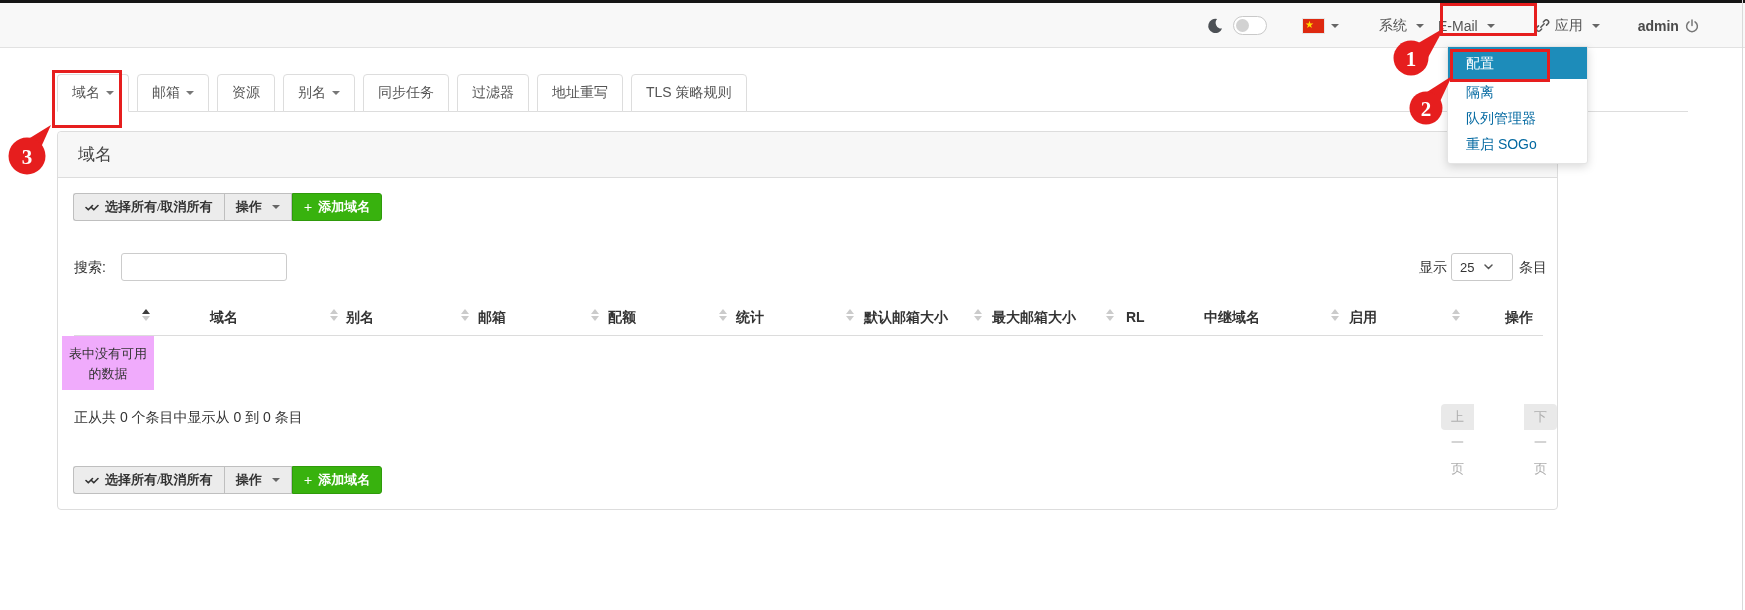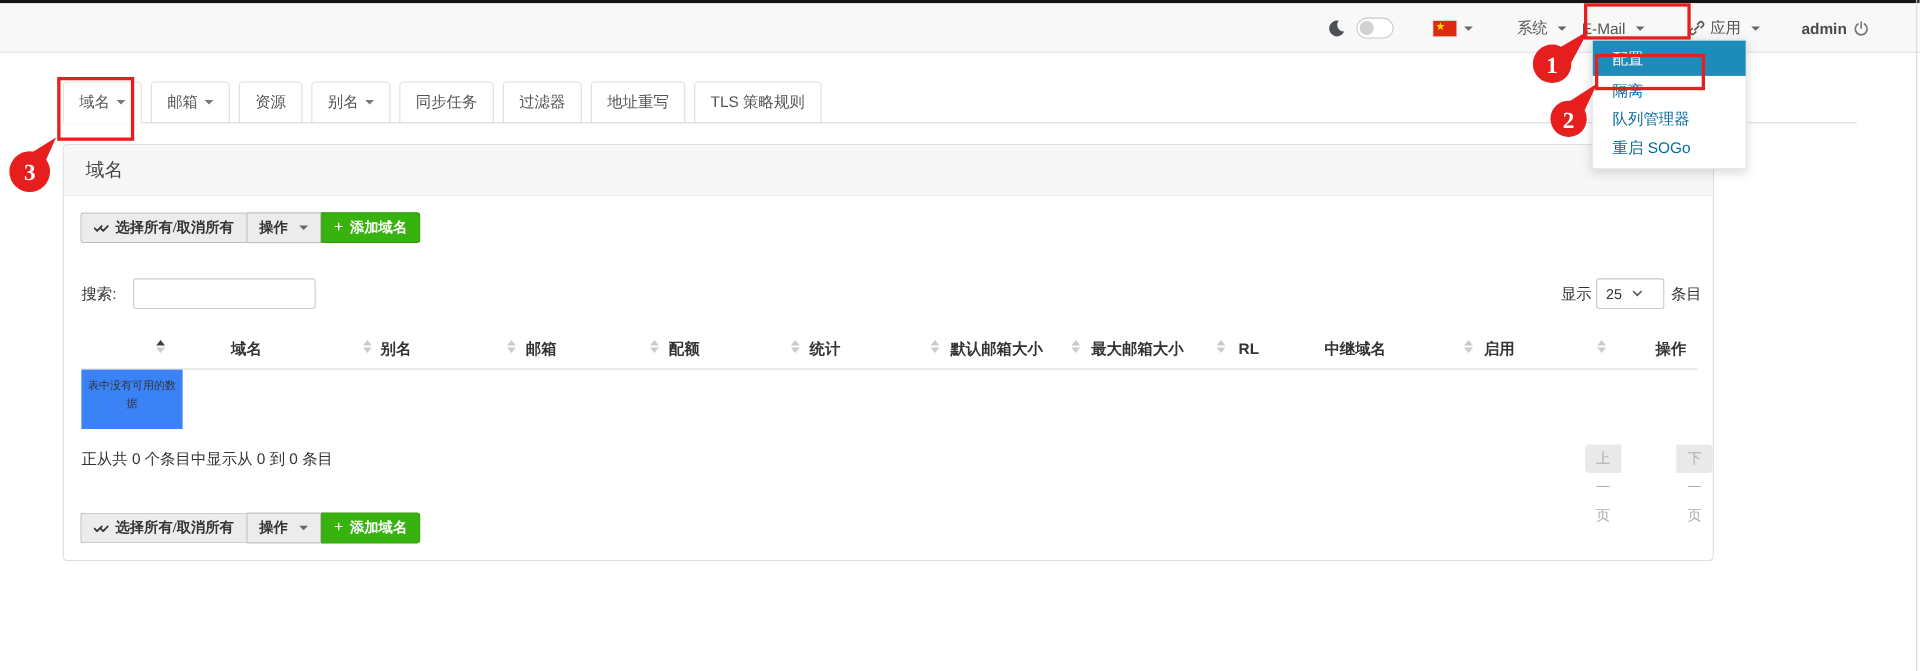--- a/index.html
+++ b/index.html
@@ -87,7 +87,7 @@
   .page-btn.next { border-radius:0 4px 4px 0; }
 
   
-  #dropdown { left:1447px; top:36px; width:141px; background:#fff; border:1px solid #e4e4e4;
+  #dropdown { left:1447px; top:46px; width:141px; background:#fff; border:1px solid #e4e4e4;
               box-shadow:0 3px 10px rgba(0,0,0,.15); z-index:4; border-radius:0 0 3px 3px; padding-bottom:6px; }
   .dd-item { height:26px; line-height:26px; padding-left:18px; font-size:14px; color:#0369a1;
              cursor:pointer; white-space:nowrap; }

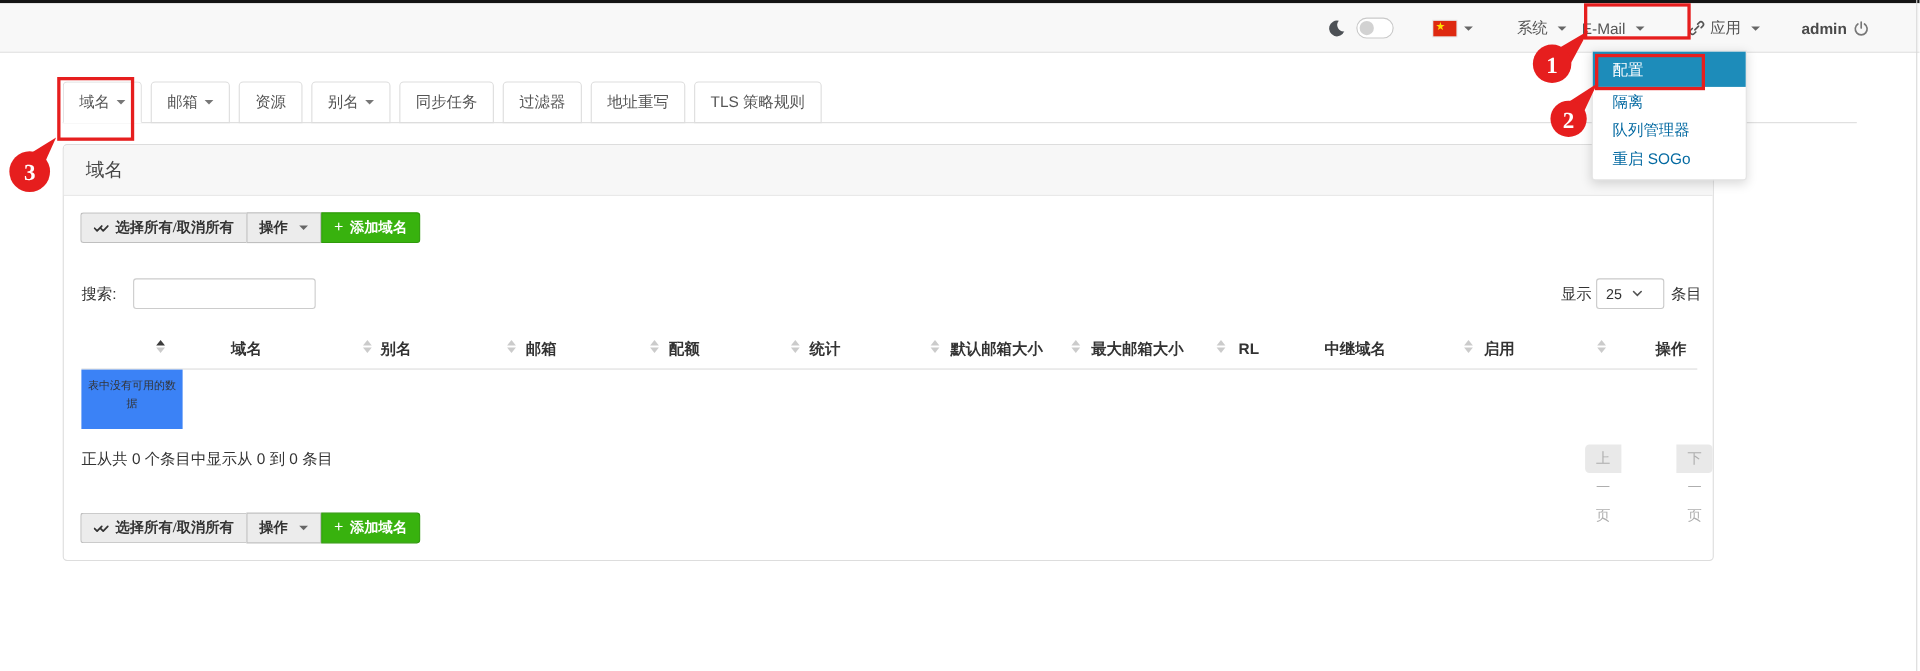--- a/index.html
+++ b/index.html
@@ -75,8 +75,8 @@
   .sorter.asc .up { border-bottom-color:#3c3c3c; }
   #thead-border { position:absolute; left:16px; top:203px; width:1469px; height:1px; background:#dcdcdc; }
 
-  #empty-cell { position:absolute; left:16px; top:204px; width:92px; height:54px; background:#3b82f6;
-                font-size:10px; color:#333; text-align:center; padding:8px 6px; line-height:1.55; }
+  #empty-cell { position:absolute; left:4px; top:204px; width:92px; height:54px; background:#f0abfc;
+                font-size:13px; color:#333; text-align:center; padding:8px 6px; line-height:1.55; }
   #info-text { position:absolute; left:16px; top:272px; height:26px; line-height:26px;
                font-size:14px; color:#333; }
 

